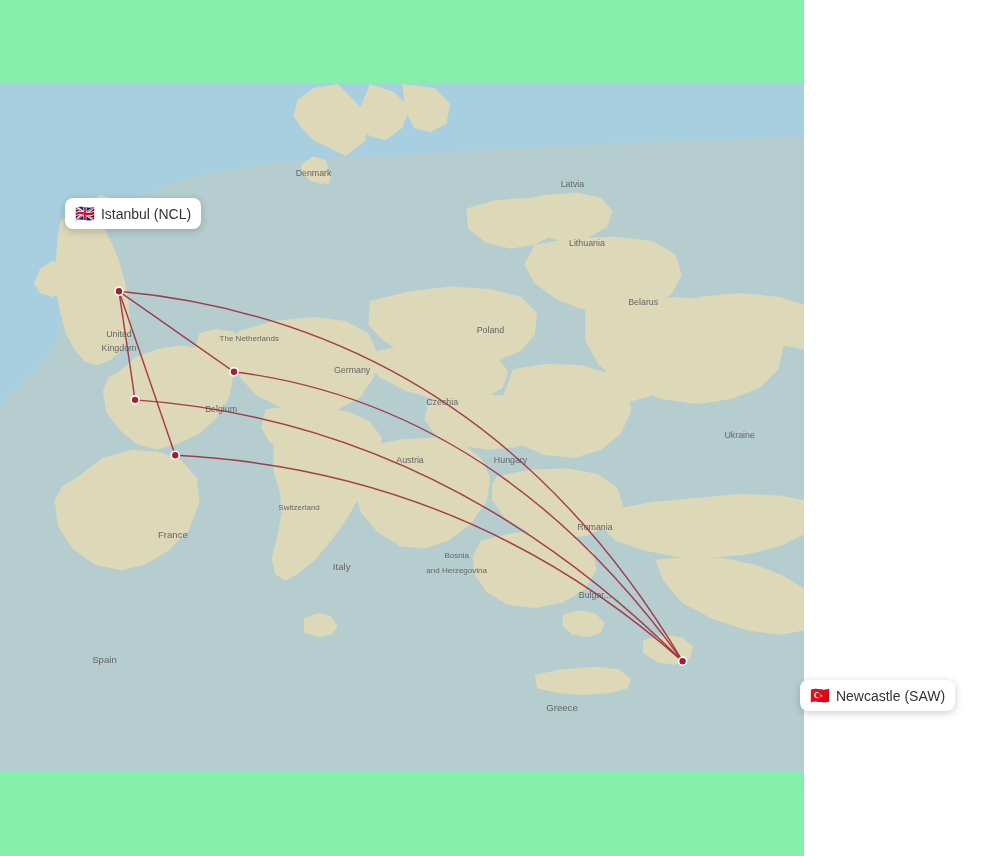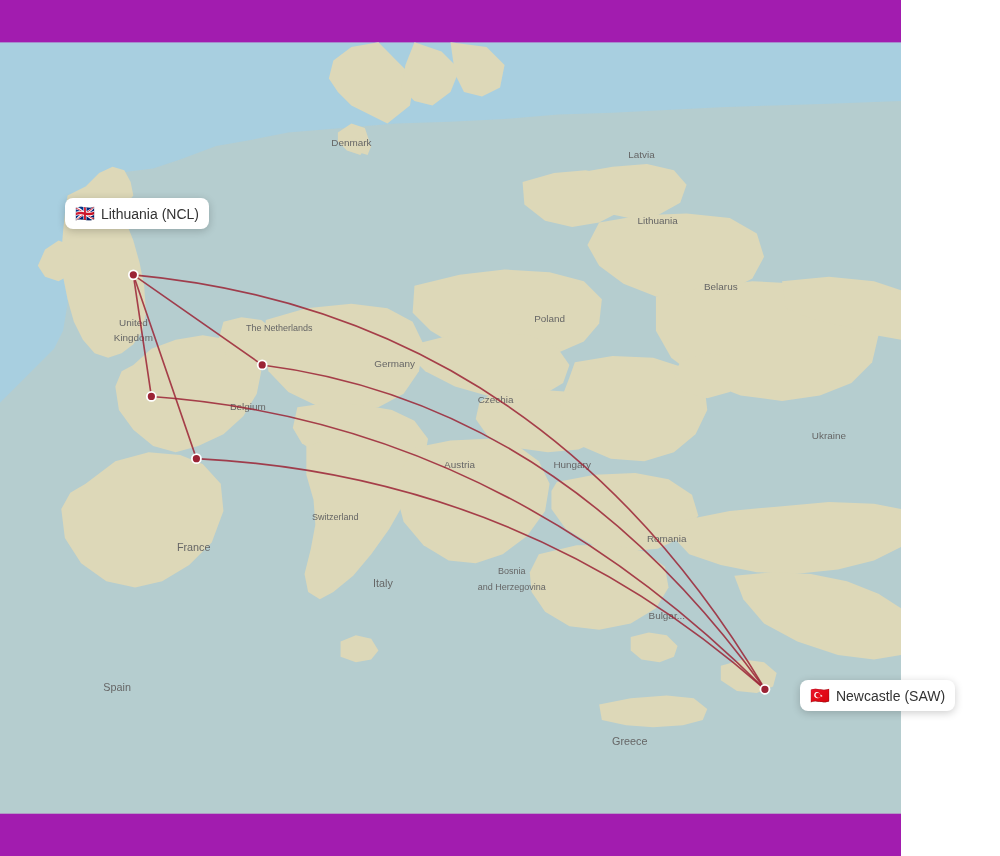--- a/index.html
+++ b/index.html
@@ -6,10 +6,10 @@
     body { width: 1000px; height: 856px; overflow: hidden; font-family: Arial, sans-serif; }
     
     #map-container {
-      width: 901px;
+      width: 804px;
       height: 856px;
       position: relative;
-      background: #a21caf;
+      background: #86efac;
     }
 
     

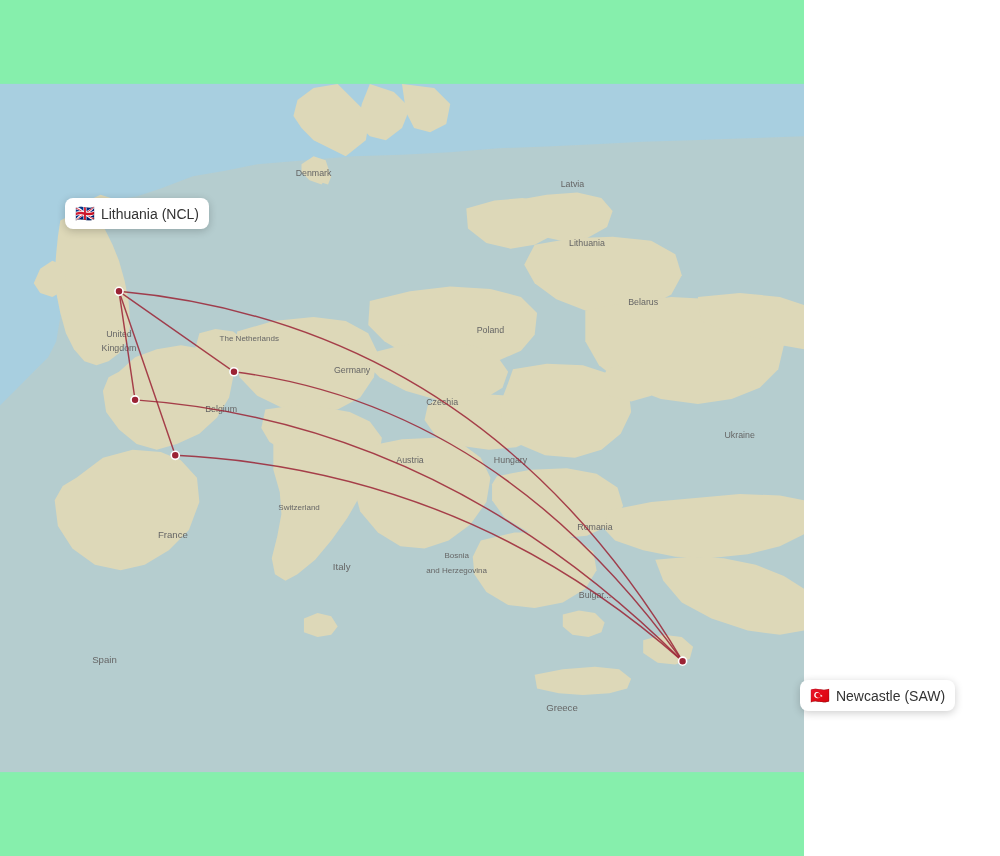--- a/index.html
+++ b/index.html
@@ -184,7 +184,7 @@
 
   <div class="airport-label" id="label-newcastle">
     <span class="flag">🇬🇧</span>
-    <span>Lithuania (NCL)</span>
+    <span>Istanbul (NCL)</span>
   </div>
 
   <div class="airport-label" id="label-istanbul">

